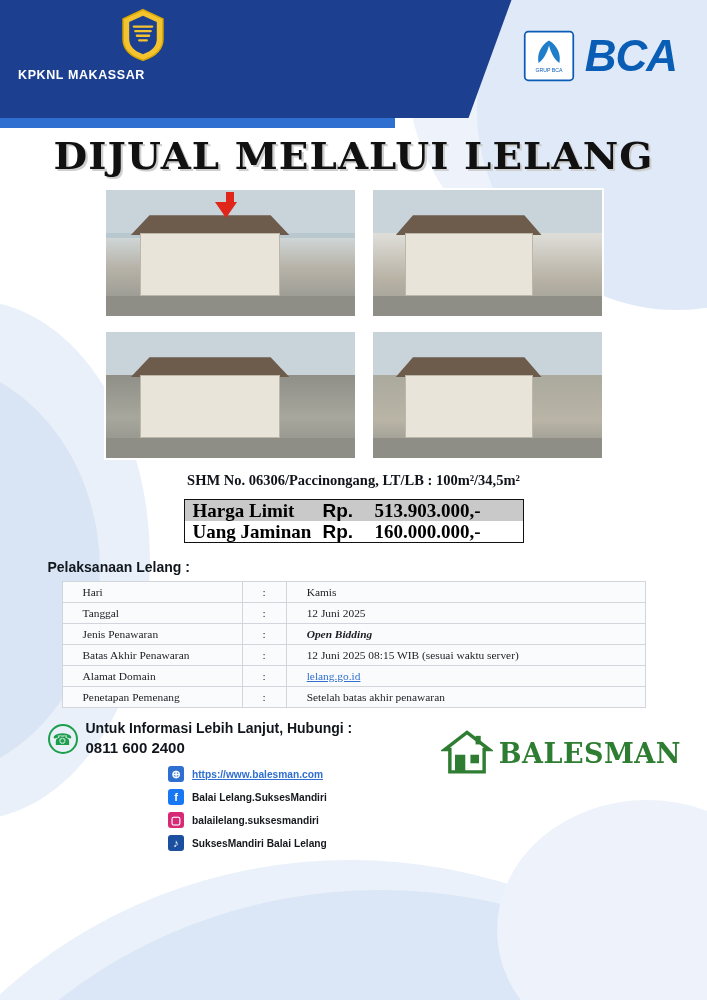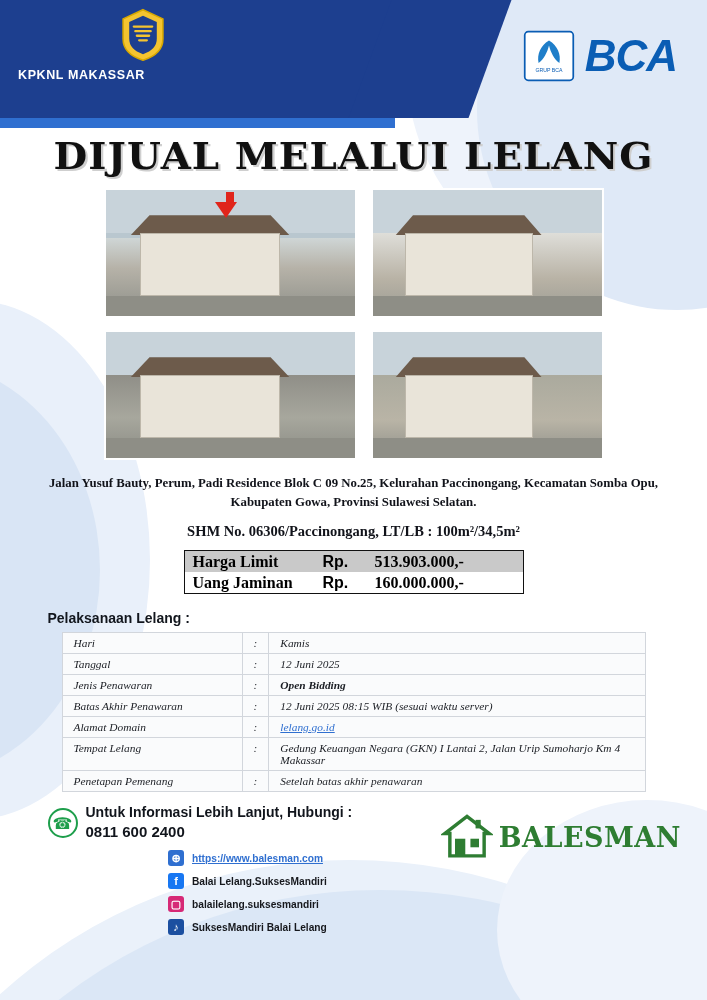--- a/index.html
+++ b/index.html
@@ -290,7 +290,6 @@
     </div>
   </div>
 
-  <div class="address">Jalan Yusuf Bauty, Perum, Padi Residence Blok C 09 No.25, Kelurahan Paccinongang, Kecamatan Somba Opu, Kabupaten Gowa, Provinsi Sulawesi Selatan.</div>
   <div class="shm">SHM No. 06306/Paccinongang, LT/LB : 100m²/34,5m²</div>
 
   <div class="price-box">

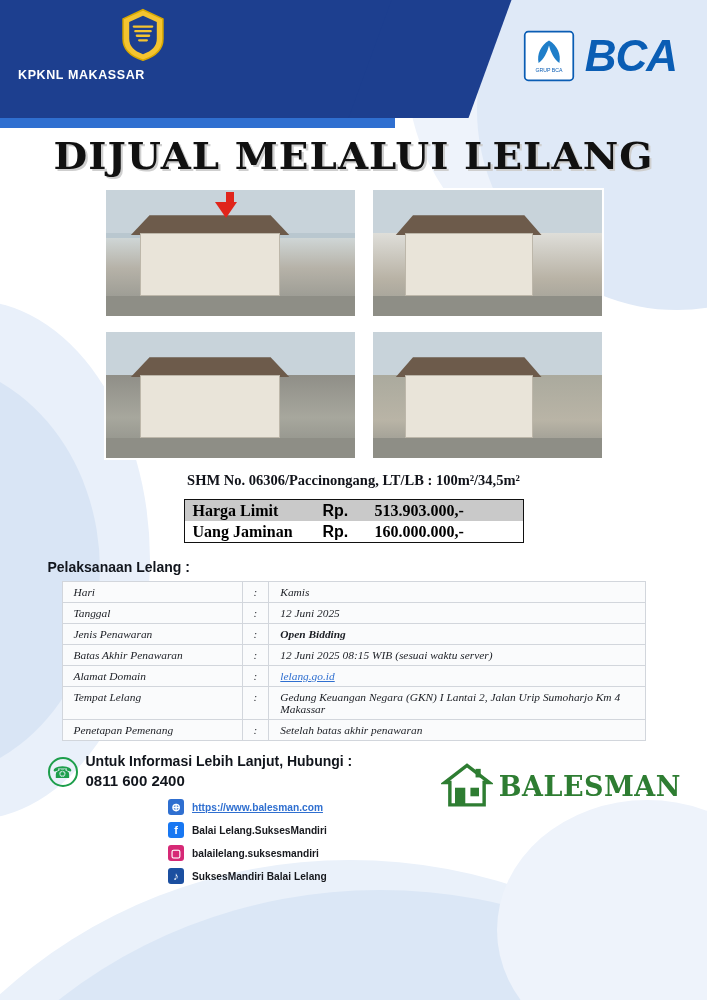--- a/index.html
+++ b/index.html
@@ -152,7 +152,7 @@
     width:340px; margin:10px auto 0;
     border:1.5px solid #111; background:#fff;
   }
-  .price-row { display:flex; align-items:center; height:21px; padding:0 8px; font-size:16px; }
+  .price-row { display:flex; align-items:center; height:21px; padding:0 8px; font-size:19px; }
   .price-row.limit { background:#c9c9c9; font-weight:bold; }
   .price-row.jaminan { font-weight:bold; }
   .pr-label { width:130px; font-family:"Liberation Serif", serif; }

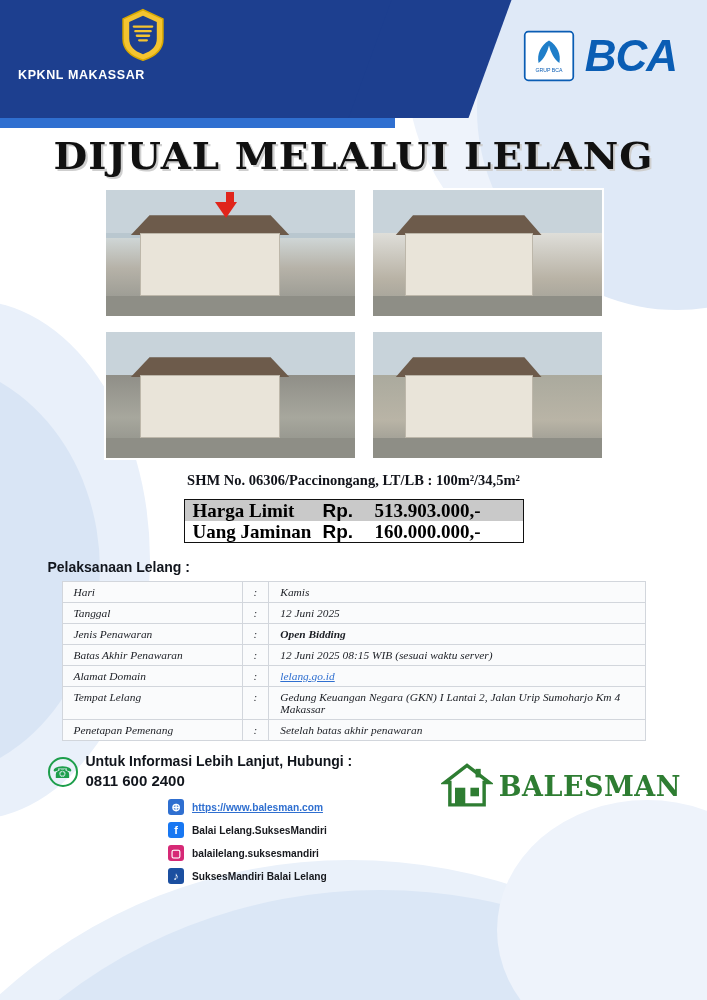--- a/index.html
+++ b/index.html
@@ -171,7 +171,7 @@
     font-family:"Liberation Serif", serif; font-size:11.4px; color:#1a1d23;
   }
   table.lelang td {
-    border:1px solid #d2d6dc; padding:4px 11px; vertical-align:top;font-style:italic;
+    border:1px solid #d2d6dc; padding:4px 20px; vertical-align:top;
   }
   td.k { width:180px; }
   td.c { width:12px; text-align:center; }

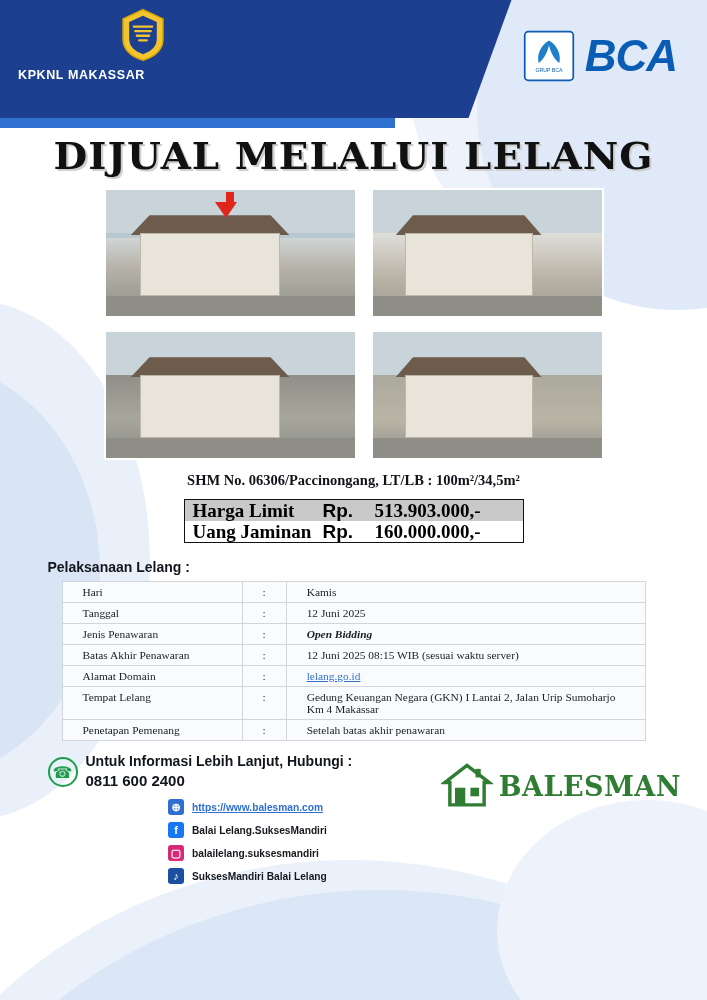--- a/index.html
+++ b/index.html
@@ -333,11 +333,6 @@
           <td class="k">Alamat Domain</td>
           <td class="c">:</td>
           <td class="link-blue">lelang.go.id</td>
-        </tr>
-        <tr>
-          <td class="k">Tempat Lelang</td>
-          <td class="c">:</td>
-          <td>Gedung Keuangan Negara (GKN) I Lantai 2, Jalan Urip Sumoharjo Km 4 Makassar</td>
         </tr>
         <tr>
           <td class="k">Penetapan Pemenang</td>

